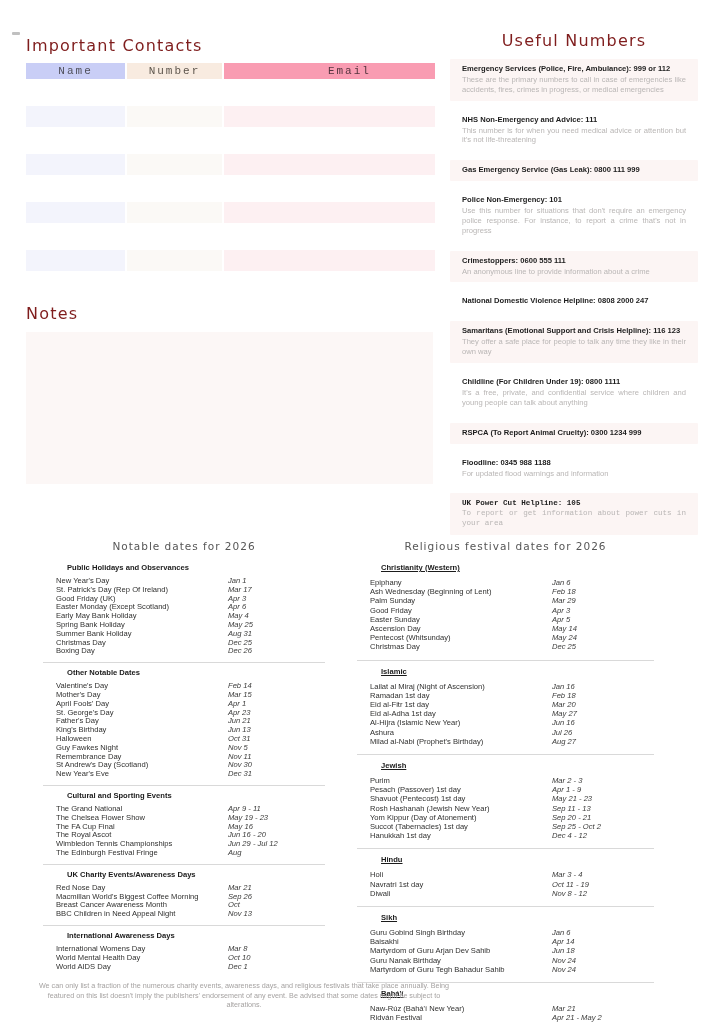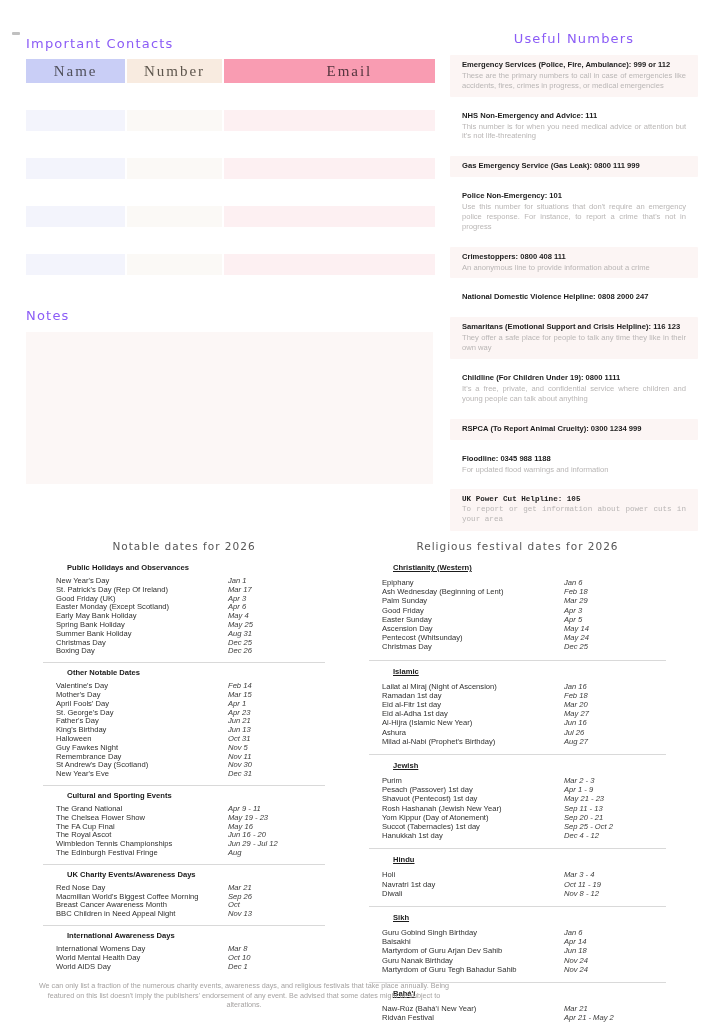--- a/index.html
+++ b/index.html
@@ -14,8 +14,8 @@
 
   
   .display-title{
-    font-family:"DejaVu Sans",sans-serif;font-weight:400;color:#8b5cf6;
-    font-size:13px;letter-spacing:1.2px;margin:0;
+    font-family:"DejaVu Sans",sans-serif;font-weight:400;color:#7f1d1d;
+    font-size:16px;letter-spacing:1.2px;margin:0;
   }
   .centered{text-align:center;}
 

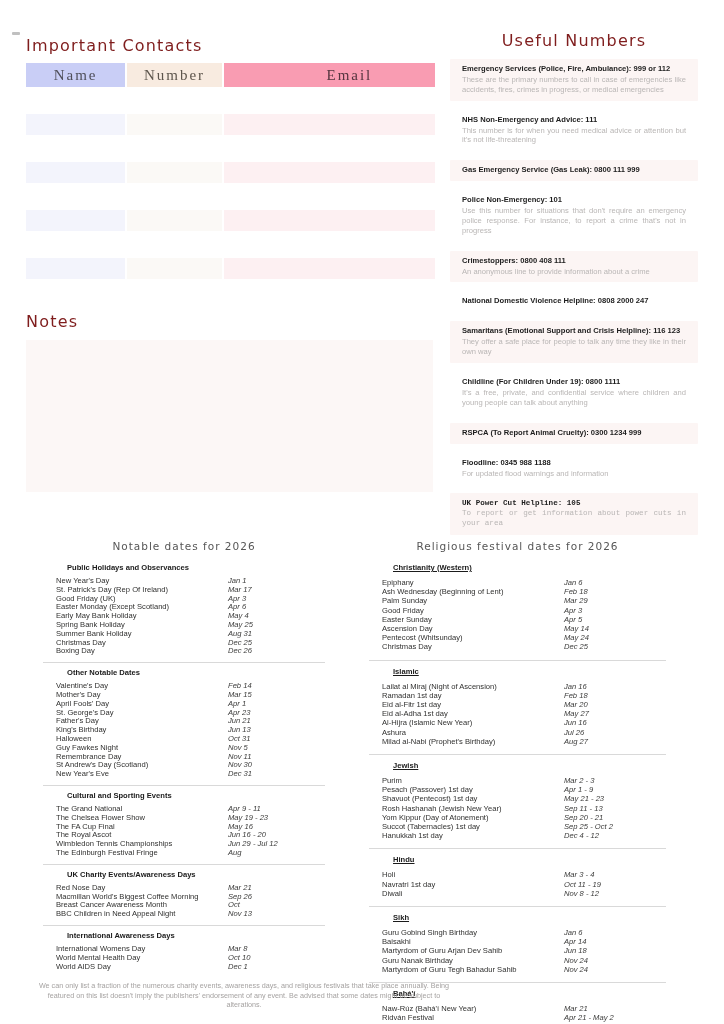--- a/index.html
+++ b/index.html
@@ -24,8 +24,8 @@
   .ctable{margin-top:8px;}
   .ctable-header{display:flex;gap:2px;}
   .ctable-header .cell{
-    height:24px;display:flex;align-items:center;justify-content:center;
-    font-family:Liberation Serif, serif;font-size:15px;letter-spacing:2px;
+    height:16px;display:flex;align-items:center;justify-content:center;
+    font-family:Liberation Mono, monospace;font-size:11px;letter-spacing:2px;
   }
   .ctable-row{display:flex;gap:2px;height:21px;margin-top:27px;}
   .c0{width:110px;}

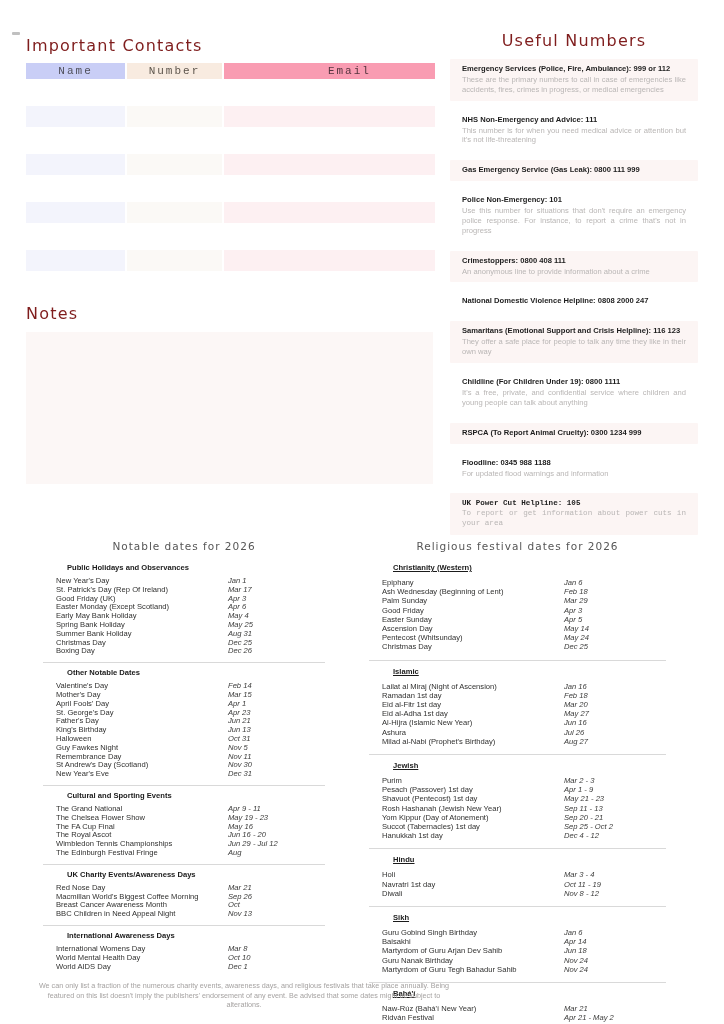--- a/index.html
+++ b/index.html
@@ -126,7 +126,7 @@
           <div class="un-desc">Use this number for situations that don't require an emergency police response. For instance, to report a crime that's not in progress</div>
         </div>
         <div class="un-entry boxed" style="background: rgb(252, 245, 244);">
-          <b class="un-label">Crimestoppers: 0800 408 111</b>
+          <b class="un-label">Crimestoppers: 0600 555 111</b>
           <div class="un-desc">An anonymous line to provide information about a crime</div>
         </div>
         <div class="un-entry">

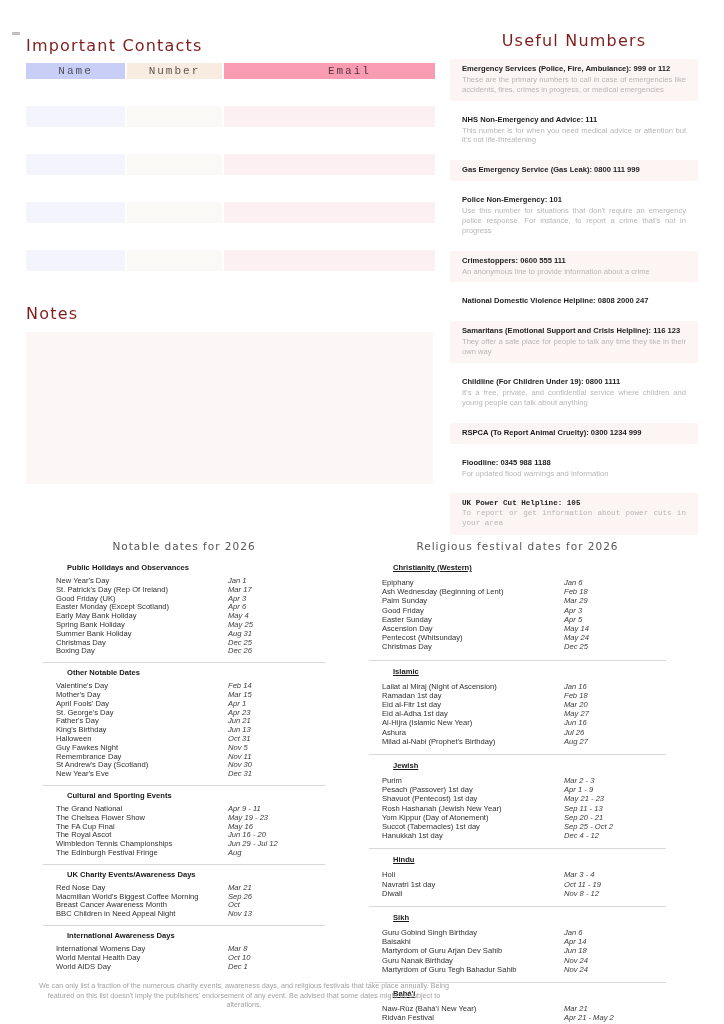--- a/index.html
+++ b/index.html
@@ -50,7 +50,7 @@
   }
   .datecol{position:absolute;top:540px;}
   .datecol.left{left:43px;width:282px;}
-  .datecol.right{left:369px;width:297px;}
+  .datecol.right{left:357px;width:297px;}
   .dsection{padding-top:1px;}
   .dsection.ruled{border-top:1px solid #d9d9d9;margin-top:6px;padding-top:5px;}
   .datecol.right .dsection.ruled{margin-top:8px;padding-top:6px;}

